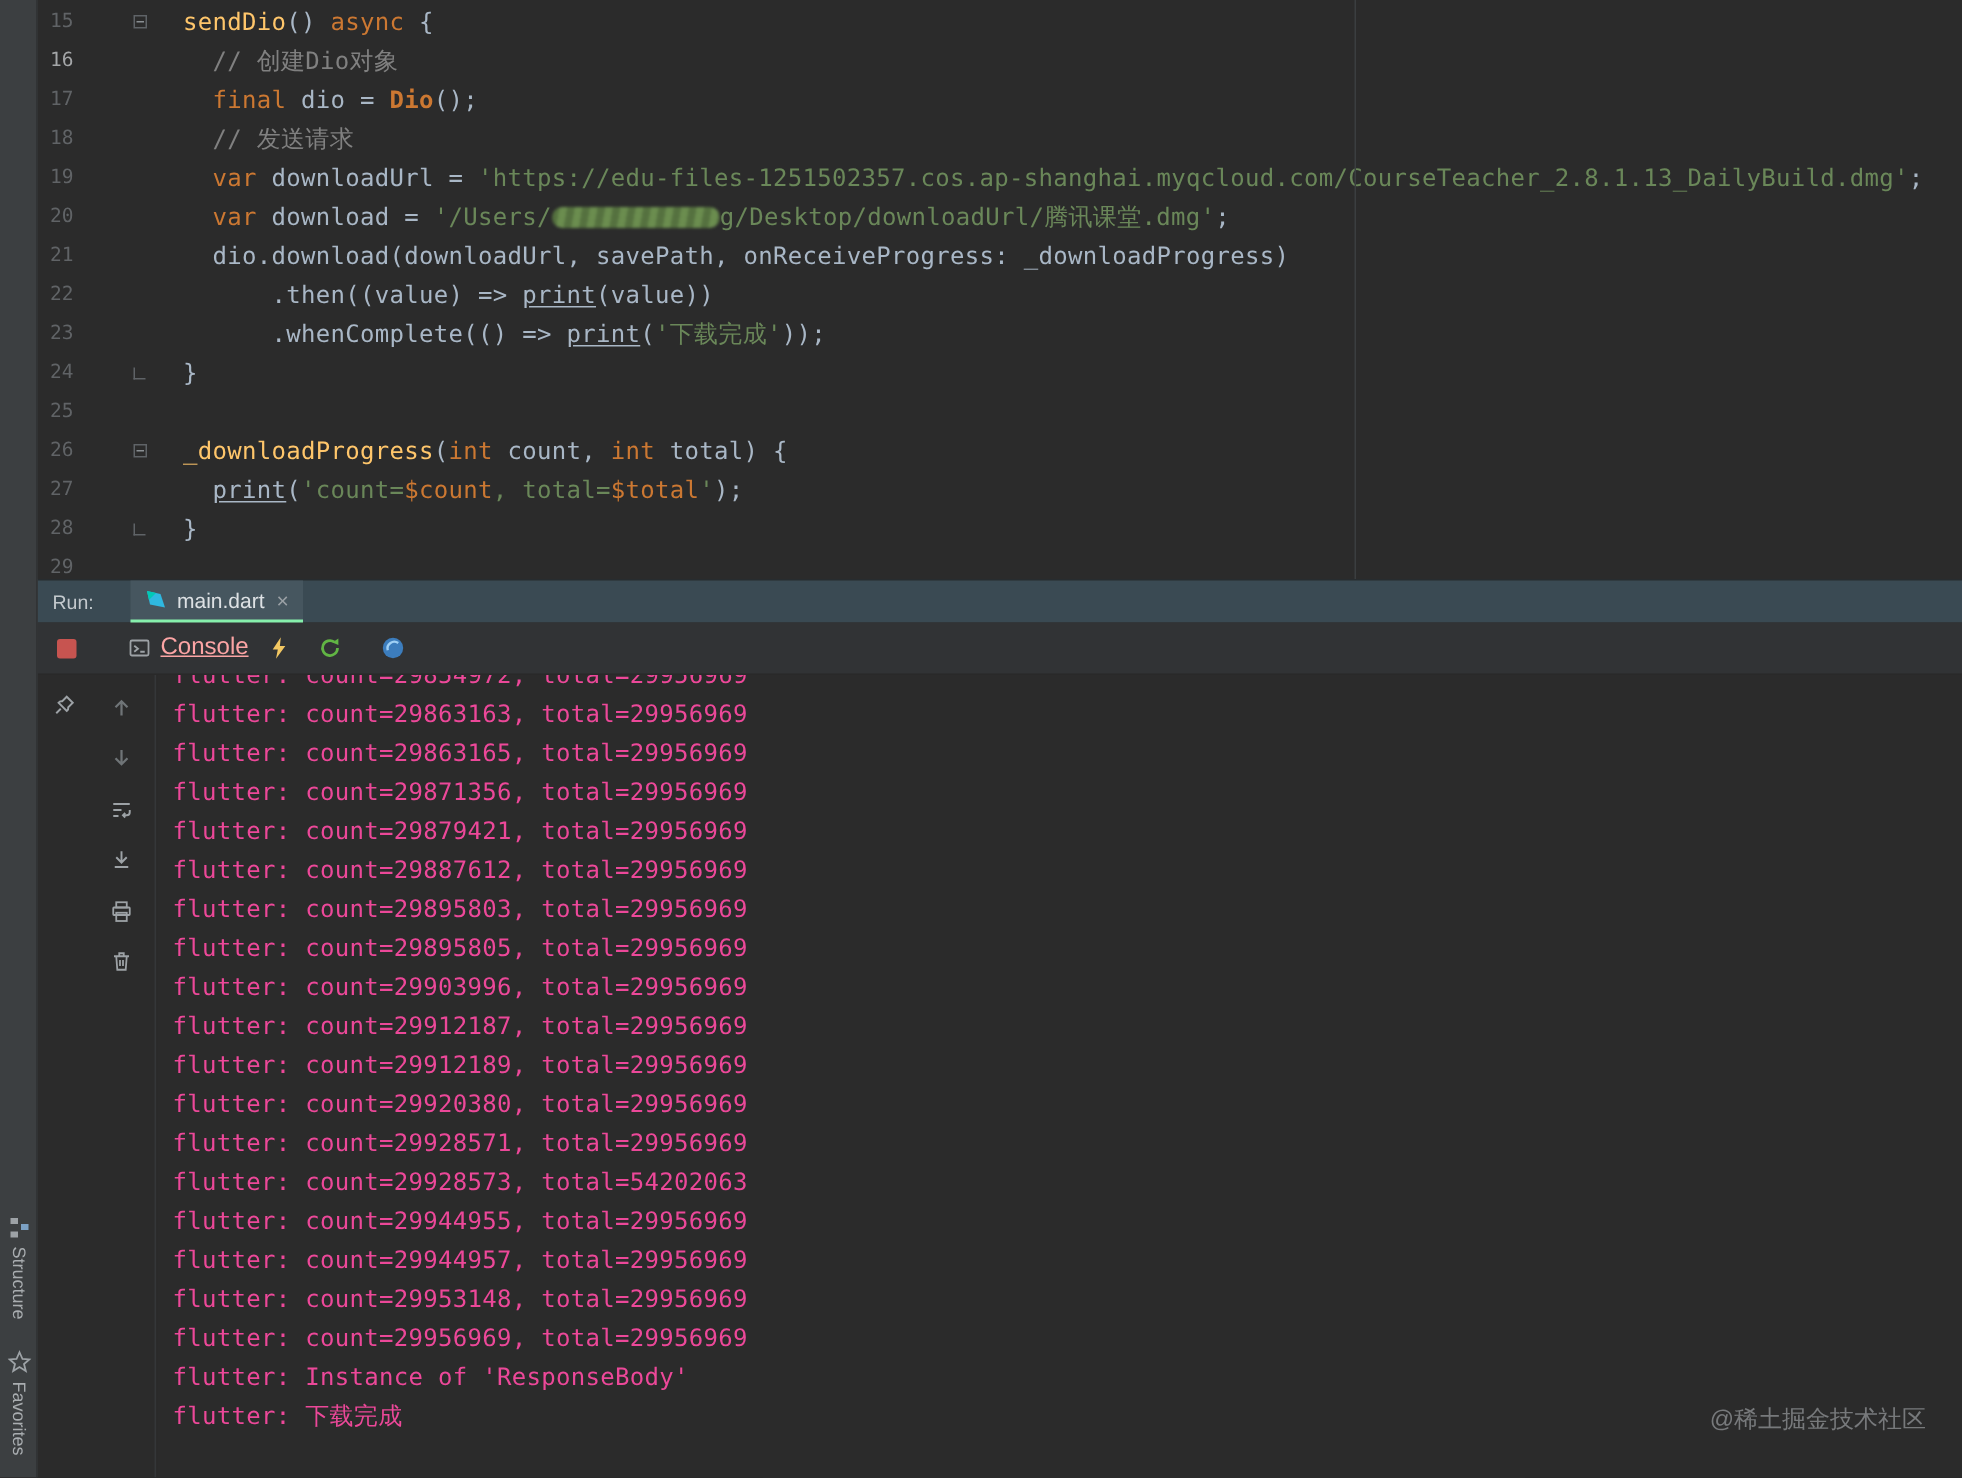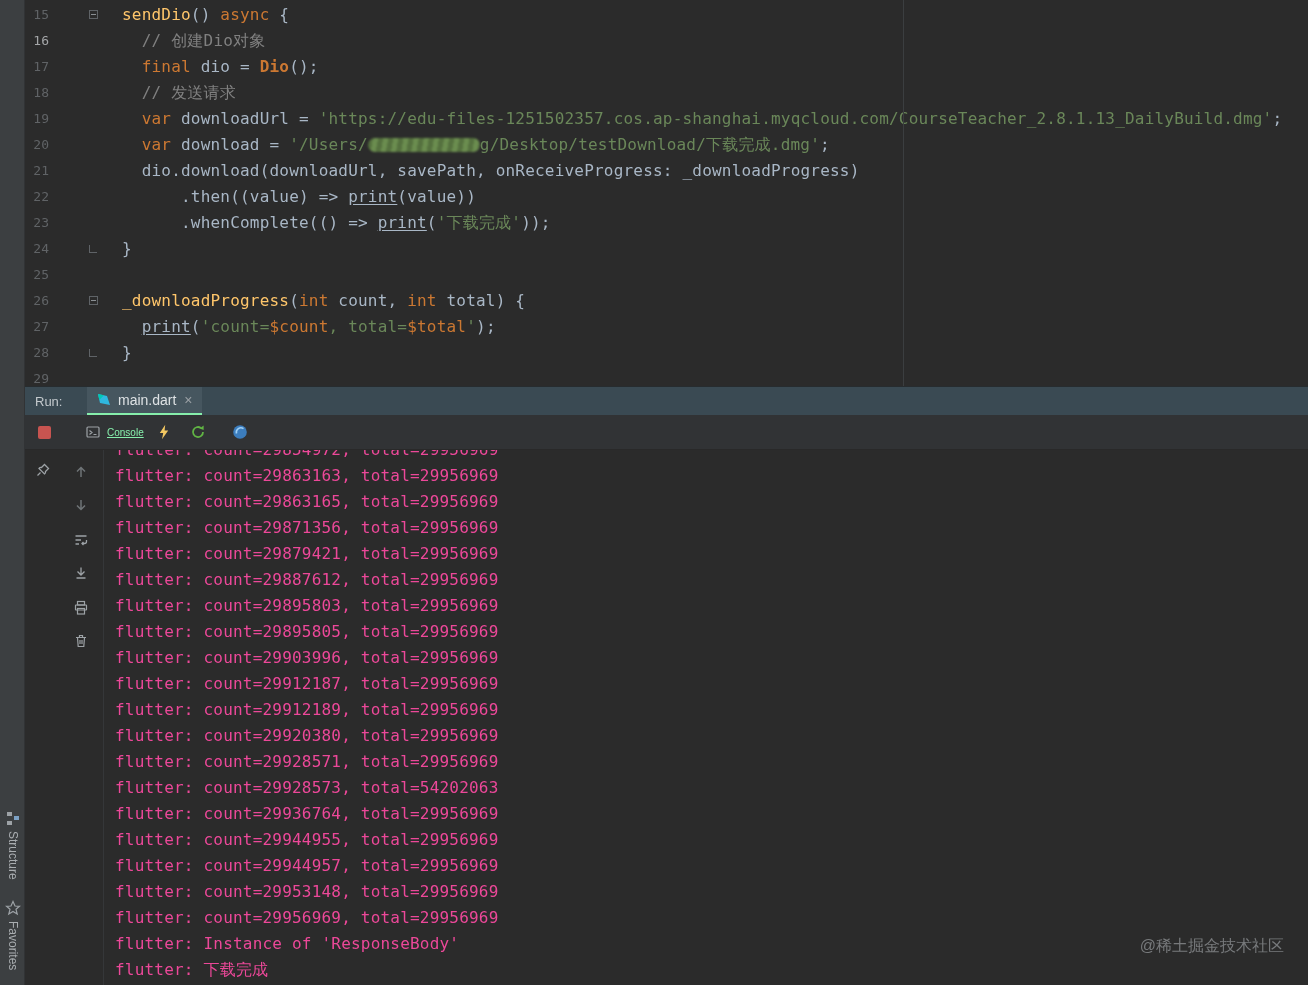--- a/index.html
+++ b/index.html
@@ -145,7 +145,7 @@
       <div class="eline"><span class="ln">17</span><span class="fold"></span><span class="code"><span class="pln">  </span><span class="kw">final</span><span class="pln"> dio = </span><span class="cls">Dio</span><span class="pln">();</span></span></div>
       <div class="eline"><span class="ln">18</span><span class="fold"></span><span class="code"><span class="cmt">  // 发送请求</span></span></div>
       <div class="eline"><span class="ln">19</span><span class="fold"></span><span class="code"><span class="pln">  </span><span class="kw">var</span><span class="pln"> downloadUrl = </span><span class="str">'https://edu-files-1251502357.cos.ap-shanghai.myqcloud.com/CourseTeacher_2.8.1.13_DailyBuild.dmg'</span><span class="pln">;</span></span></div>
-      <div class="eline"><span class="ln">20</span><span class="fold"></span><span class="code"><span class="pln">  </span><span class="kw">var</span><span class="pln"> download = </span><span class="str">'/Users/</span><span class="redact"></span><span class="str">g/Desktop/testDownload/下载完成.dmg'</span><span class="pln">;</span></span></div>
+      <div class="eline"><span class="ln">20</span><span class="fold"></span><span class="code"><span class="pln">  </span><span class="kw">var</span><span class="pln"> download = </span><span class="str">'/Users/</span><span class="redact"></span><span class="str">g/Desktop/downloadUrl/腾讯课堂.dmg'</span><span class="pln">;</span></span></div>
       <div class="eline"><span class="ln">21</span><span class="fold"></span><span class="code"><span class="pln">  dio.download(downloadUrl, savePath, onReceiveProgress: _downloadProgress)</span></span></div>
       <div class="eline"><span class="ln">22</span><span class="fold"></span><span class="code"><span class="pln">      .then((value) =&gt; </span><span class="pln u">print</span><span class="pln">(value))</span></span></div>
       <div class="eline"><span class="ln">23</span><span class="fold"></span><span class="code"><span class="pln">      .whenComplete(() =&gt; </span><span class="pln u">print</span><span class="pln">(</span><span class="str">'下载完成'</span><span class="pln">));</span></span></div>

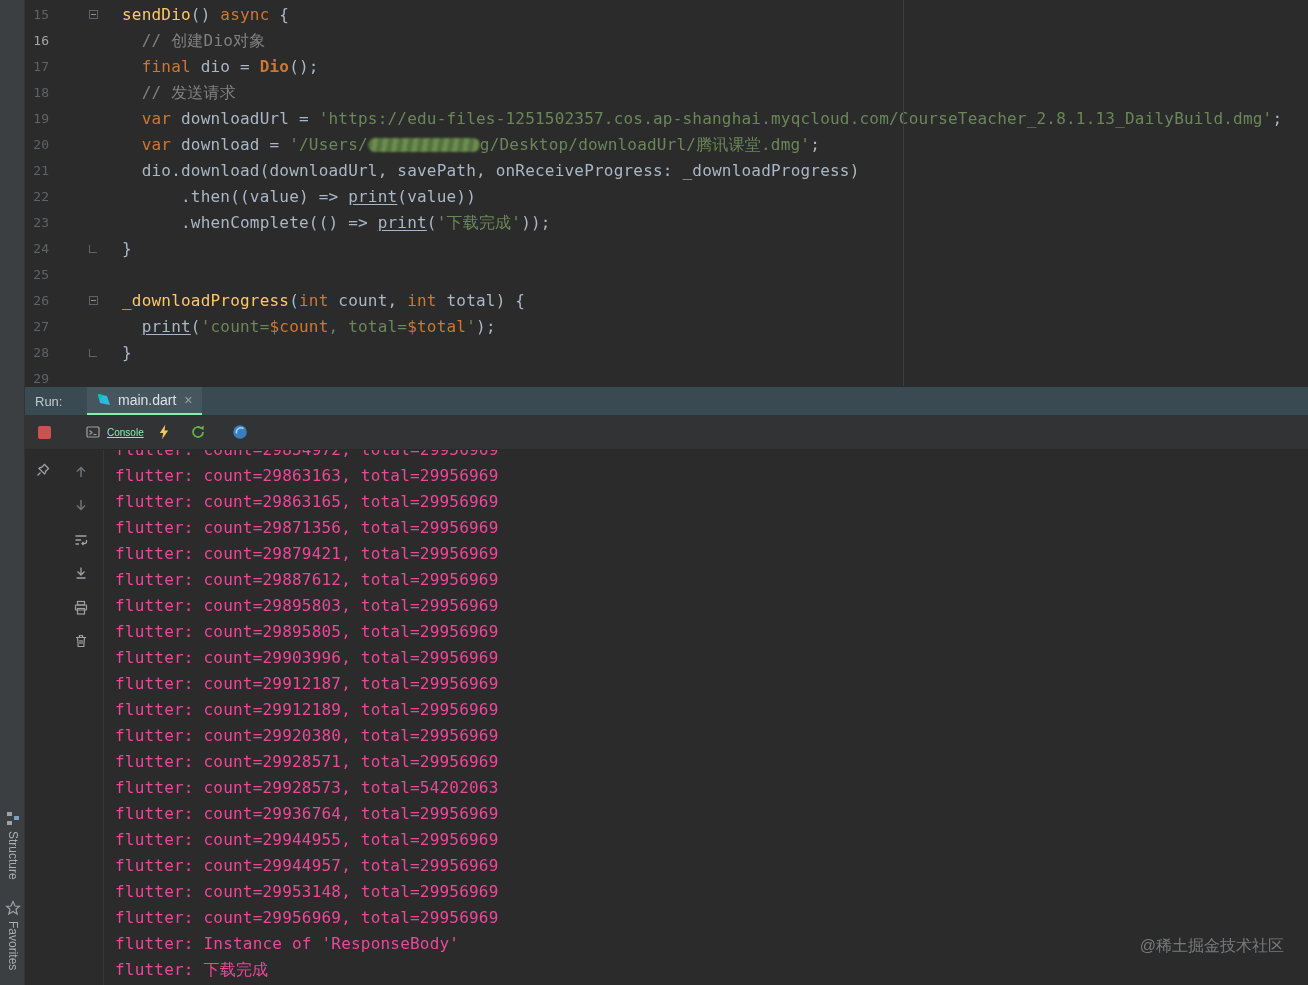--- a/index.html
+++ b/index.html
@@ -88,7 +88,7 @@
   }
   .stop-btn { width: 13px; height: 13px; margin-left: 13px; background: #c75450; border-radius: 2px; }
   .console-tab { margin-left: 34px; display: flex; align-items: center; gap: 6px; }
-  .console-tab-label { font-family: "Liberation Sans", sans-serif; font-size: 10px; color: #86efac; text-decoration: underline; }
+  .console-tab-label { font-family: "Liberation Sans", sans-serif; font-size: 16px; color: #fca5a5; text-decoration: underline; }
   .tb-icon { width: 16px; height: 16px; display: inline-block; }
   .hot-reload { margin-left: 12px; }
   .hot-restart { margin-left: 18px; }

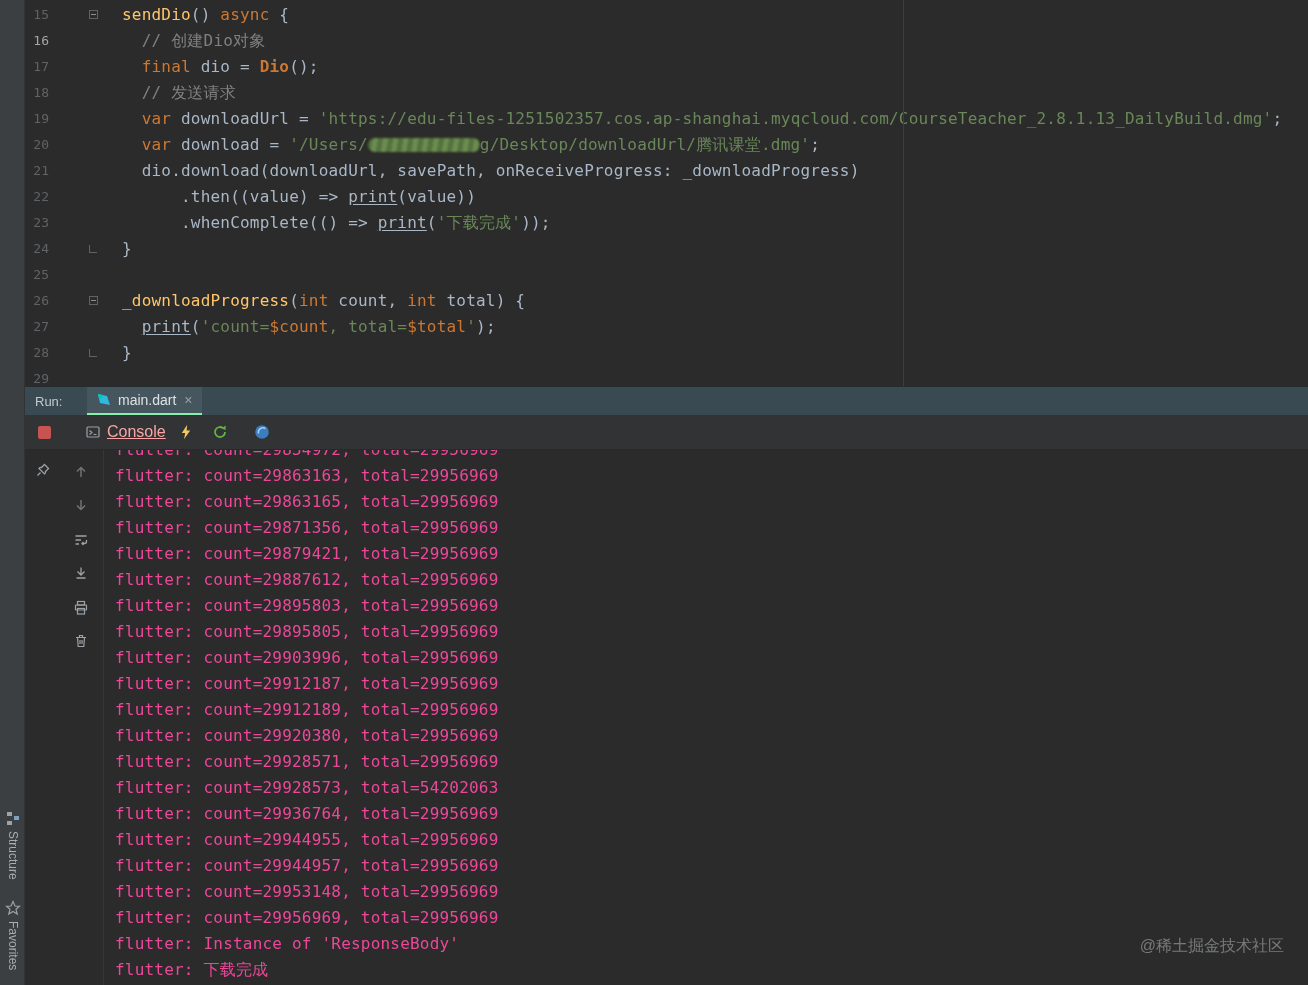--- a/index.html
+++ b/index.html
@@ -238,7 +238,6 @@
       <div class="cline">flutter: count=29920380, total=29956969</div>
       <div class="cline">flutter: count=29928571, total=29956969</div>
       <div class="cline">flutter: count=29928573, total=54202063</div>
-      <div class="cline">flutter: count=29936764, total=29956969</div>
       <div class="cline">flutter: count=29944955, total=29956969</div>
       <div class="cline">flutter: count=29944957, total=29956969</div>
       <div class="cline">flutter: count=29953148, total=29956969</div>

